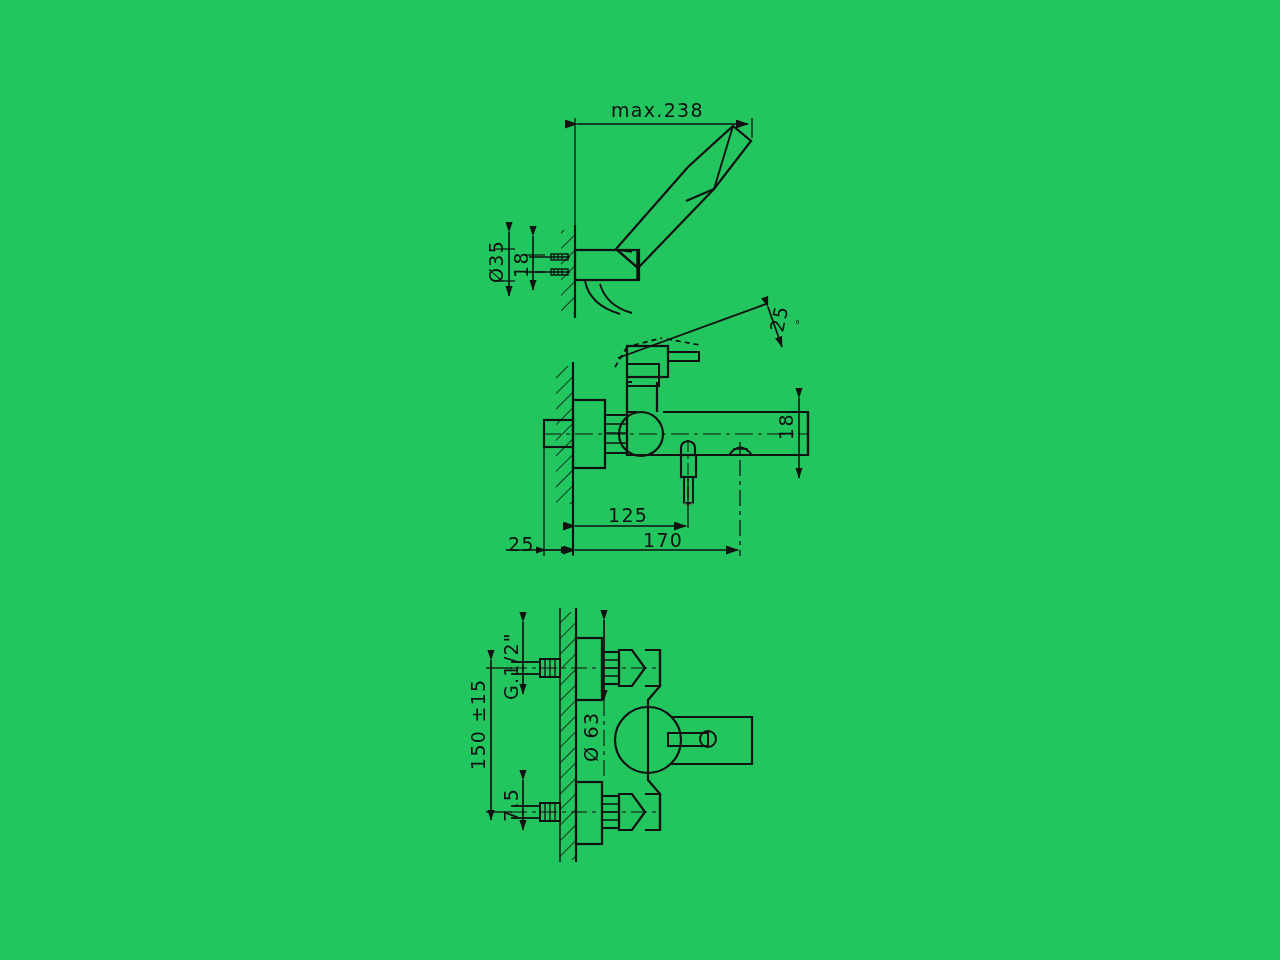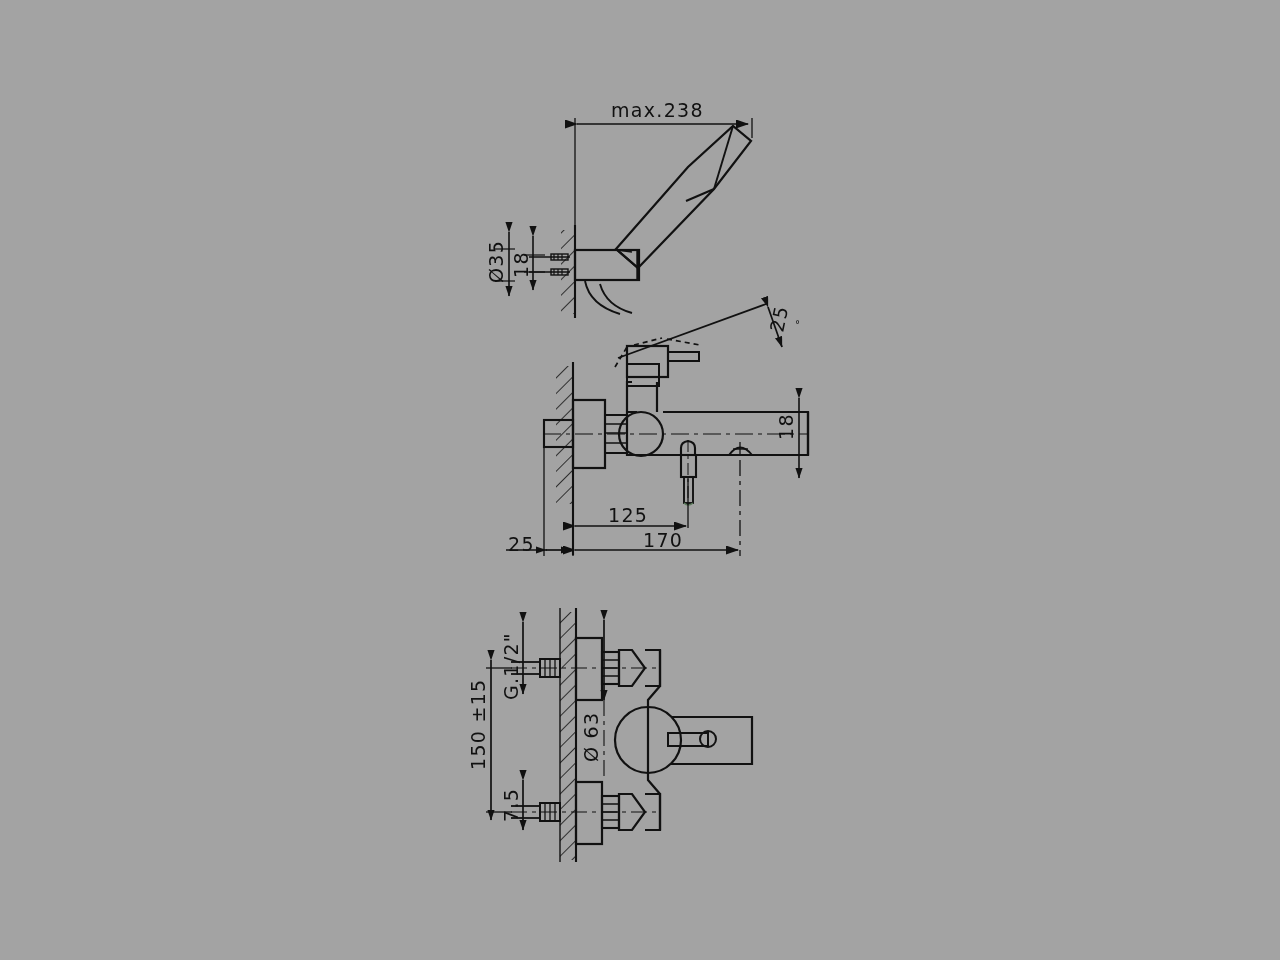--- a/index.html
+++ b/index.html
@@ -6,7 +6,7 @@
   html,body{margin:0;padding:0;background:#ffffff;}
   body{width:1280px;height:960px;overflow:hidden;
        font-family:"DejaVu Sans","Liberation Sans",sans-serif;}
-  #sheet{position:relative;width:1280px;height:960px;background:#a3a3a3;}
+  #sheet{position:relative;width:1280px;height:960px;background:#22c55e;}
   svg#drawing{position:absolute;left:0;top:0;width:1280px;height:960px;display:block;}
   .lbl{font-family:"DejaVu Sans","Liberation Sans",sans-serif;
        font-size:19px;fill:#111111;letter-spacing:1.3px;}

